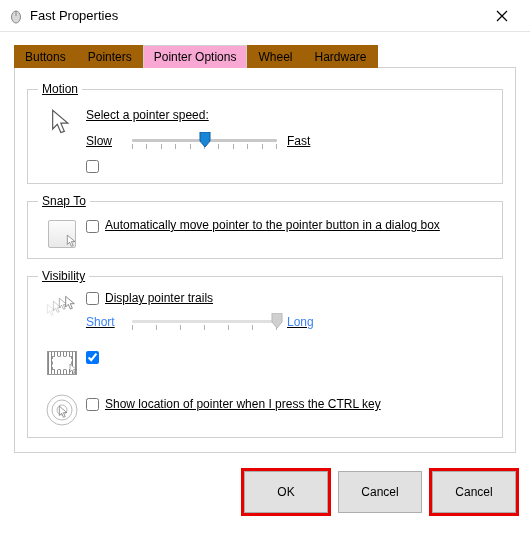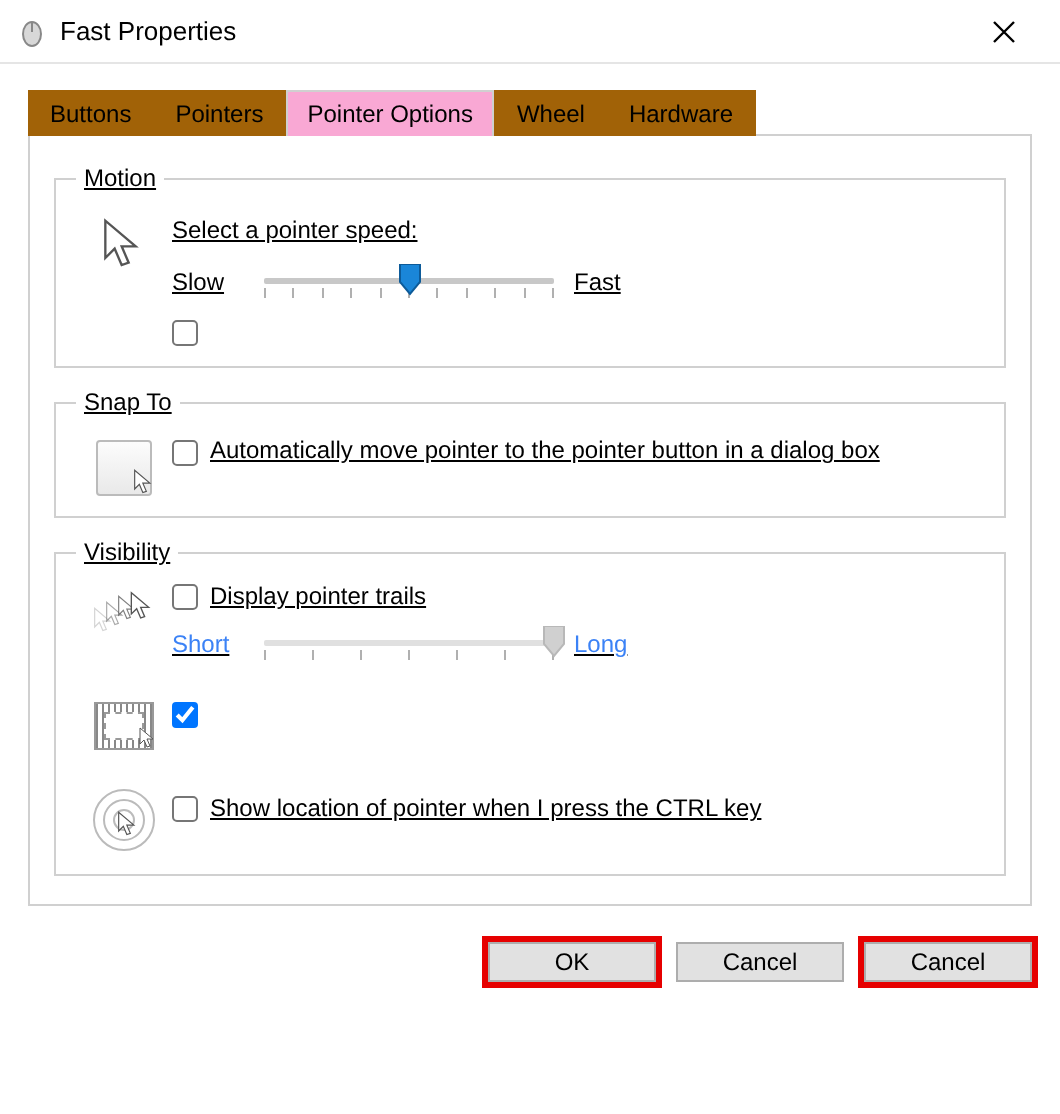--- a/index.html
+++ b/index.html
@@ -95,7 +95,7 @@
       padding: 10px 14px;
     }
     .btn {
-      min-width: 84px; height: 20px;
+      min-width: 84px; height: 42px;
       border: 1px solid #adadad; background: #e1e1e1;
       font-size: 12px; font-family: inherit;
       display: flex; align-items: center; justify-content: center;

